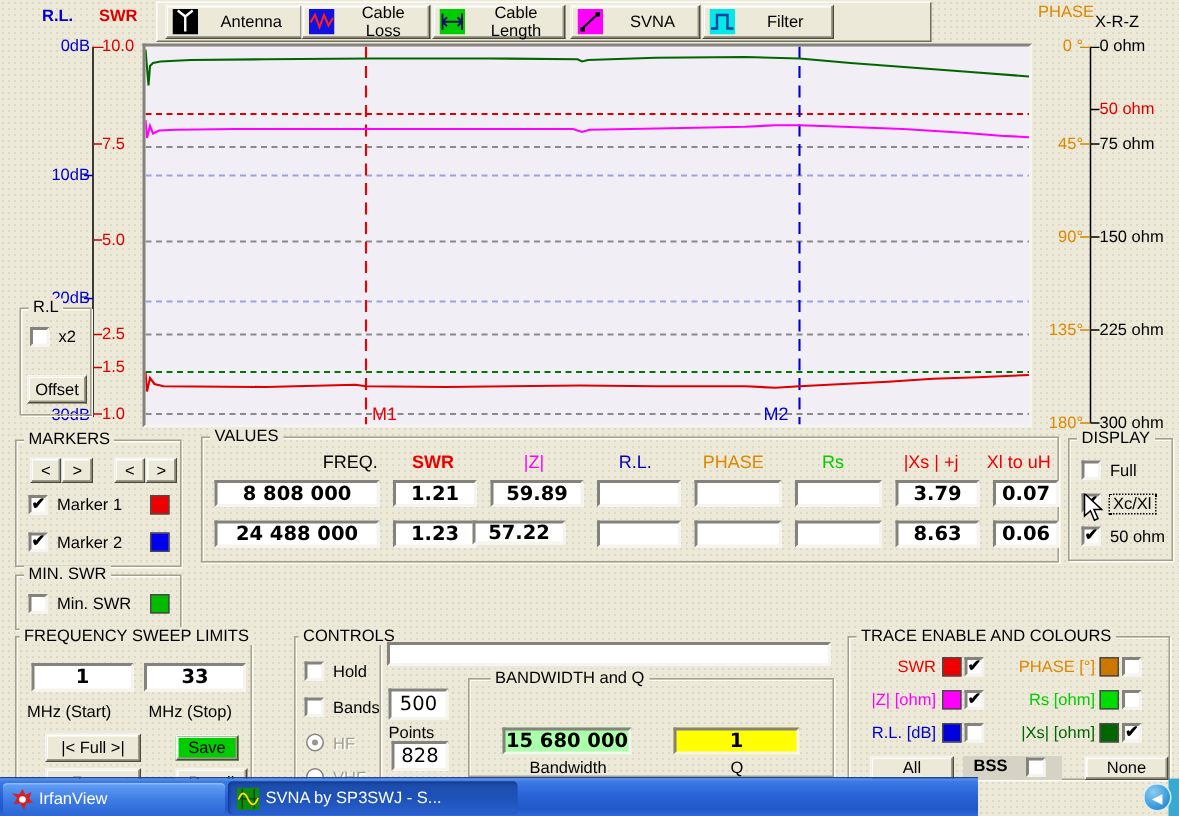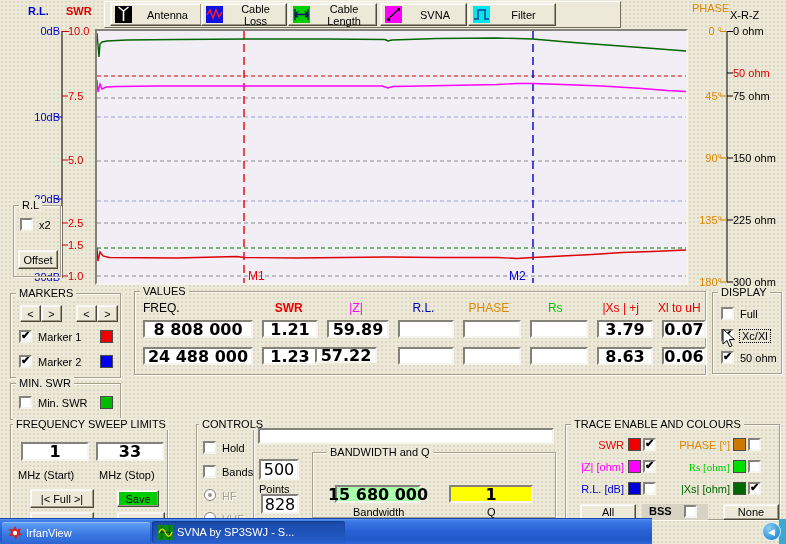--- a/index.html
+++ b/index.html
@@ -203,7 +203,7 @@
   <div class="grp" style="left:134px;top:291px;width:572px;height:84px">
     <span class="grp-title">VALUES</span>
     <div class="abs" style="left:8px;top:9px;width:558px;display:flex;gap:9px">
-      <span style="width: 110px; text-align: left; font-size: 12px; color: rgb(0, 0, 0);">FREQ.</span>
+      <span style="width: 110px; text-align: right; font-size: 12px; color: rgb(0, 0, 0);">FREQ.</span>
       <span style="width: 56px; text-align: center; font-size: 12px; font-weight: bold; color: rgb(238, 0, 0);">SWR</span>
       <span style="width: 62px; text-align: center; font-size: 12px; color: rgb(255, 0, 255);">|Z|</span>
       <span style="width: 56px; text-align: center; font-size: 12px; color: rgb(0, 0, 187);">R.L.</span>

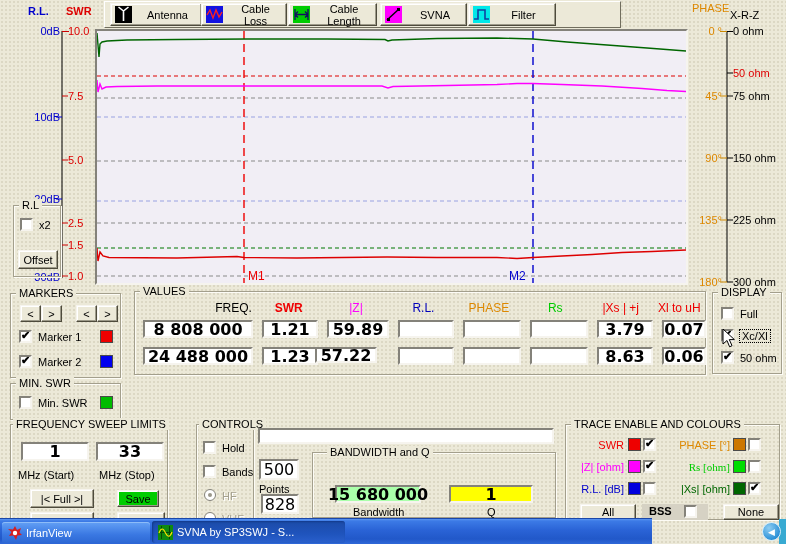--- a/index.html
+++ b/index.html
@@ -21,7 +21,7 @@
   
   .field{position:absolute;background:#fff;border:2px solid;border-color:#84827a #f6f4ee #f6f4ee #84827a;
     display:flex;align-items:center;justify-content:center;
-    font-family:"DejaVu Sans",sans-serif;font-weight:bold;font-size:16px;white-space:nowrap}
+    font-family:"DejaVu Sans",sans-serif;font-weight:bold;font-size:13px;white-space:nowrap}
   .field.plain{font-weight:normal}
   
   .cb{position:absolute;width:13px;height:13px;background:#fff;border:2px solid;border-color:#84827a #f6f4ee #f6f4ee #84827a}

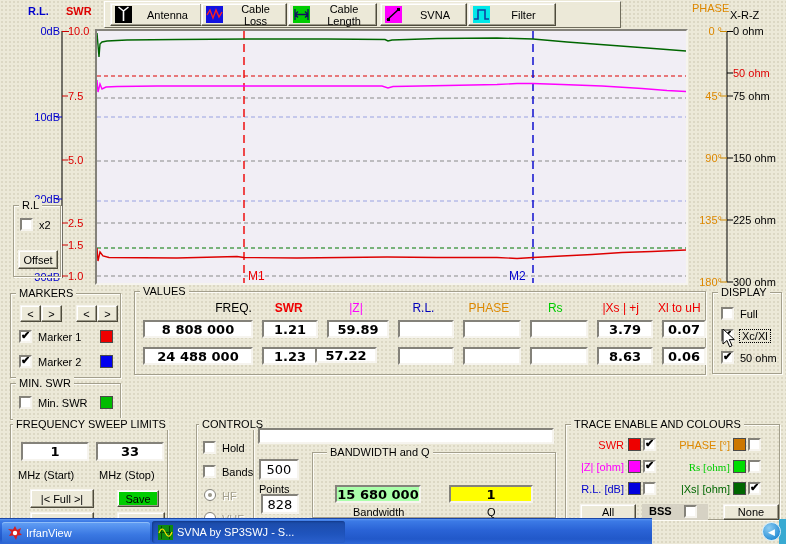--- a/index.html
+++ b/index.html
@@ -295,7 +295,7 @@
     <span class="abs ral nowrap" style="left: 0px; top: 36px; width: 58px; color: rgb(255, 0, 255);">|Z| [ohm]</span>
     <span class="swatch" style="left: 62px; top: 35px; background: rgb(255, 0, 255);"></span>
     <span class="cb on" style="left:77px;top:35px"></span>
-    <span class="abs ral nowrap" style="left: 102px; top: 36px; width: 62px; color: rgb(0, 204, 0); font-family: Liberation Serif, serif;">Rs [ohm]</span>
+    <span class="abs ral nowrap" style="left: 102px; top: 36px; width: 62px; color: rgb(0, 204, 0);">Rs [ohm]</span>
     <span class="swatch" style="left: 167px; top: 35px; background: rgb(0, 221, 0);"></span>
     <span class="cb" style="left:182px;top:35px"></span>
     <span class="abs ral nowrap" style="left: 0px; top: 58px; width: 58px; color: rgb(0, 0, 204);">R.L. [dB]</span>

